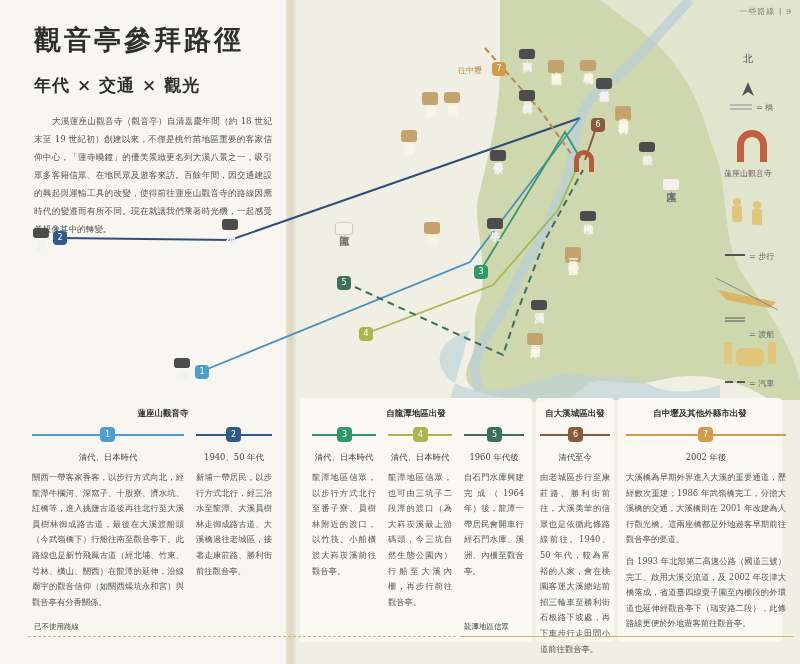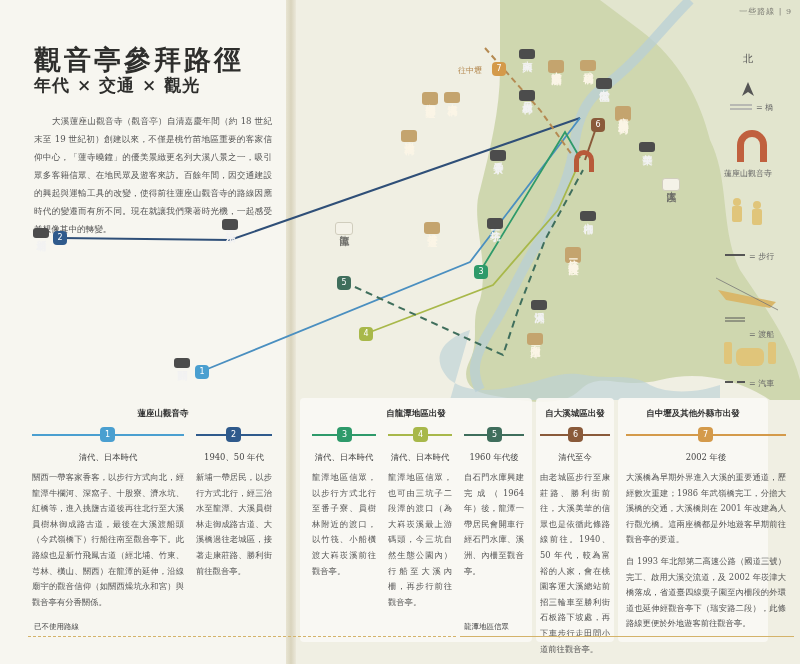--- a/index.html
+++ b/index.html
@@ -10,7 +10,7 @@
   .gutter { position: absolute; left: 286px; top: 0; width: 10px; height: 664px; background: linear-gradient(90deg, #e8e4d2, #d9d4bd 50%, #ebe8da); }
   .right-page { position: absolute; left: 296px; top: 0; width: 504px; height: 664px; background: #f0efe3; overflow: hidden; }
 
-  .title { position: absolute; left: 34px; top: 42px; font-size: 27px; font-weight: bold; letter-spacing: 3px; color: #2e2e2c; }
+  .title { position: absolute; left: 34px; top: 22px; font-size: 27px; font-weight: bold; letter-spacing: 3px; color: #2e2e2c; }
   .subtitle { position: absolute; left: 34px; top: 74px; font-size: 17px; font-weight: bold; letter-spacing: 1px; color: #2e2e2c; }
   .intro { position: absolute; left: 34px; top: 112px; width: 238px; font-size: 8.6px; line-height: 18px; color: #555; text-indent: 18px; text-align: justify; }
 

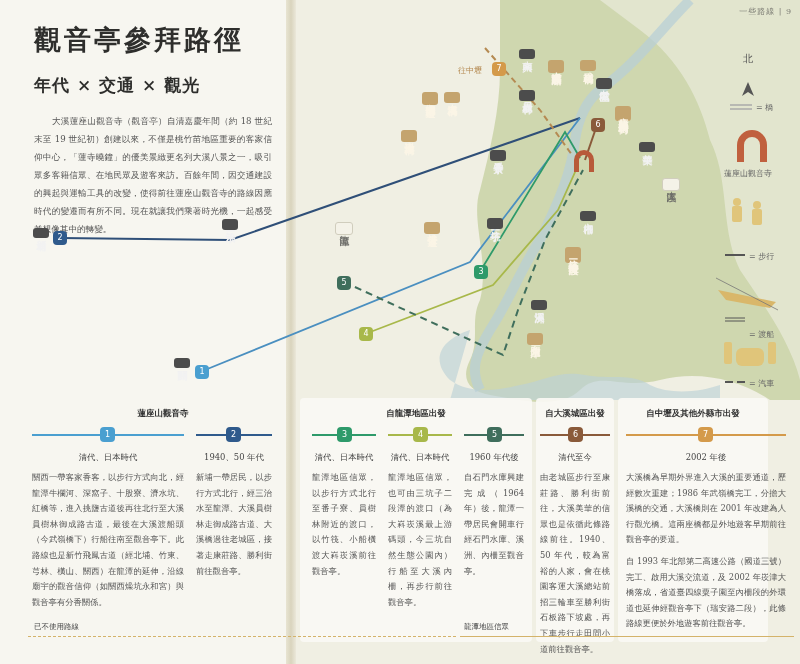--- a/index.html
+++ b/index.html
@@ -195,7 +195,7 @@
   </div>
 </div>
 
-<div class="panel" style="left:618px;width:150px;">
+<div class="panel" style="left:618px;width:164px;">
   <div class="panel-head">自中壢及其他外縣市出發</div>
   <div class="route-col" style="left:8px;width:160px;">
     <div class="route-line" style="left:0;width:160px;background:#d49a4a;"></div>

